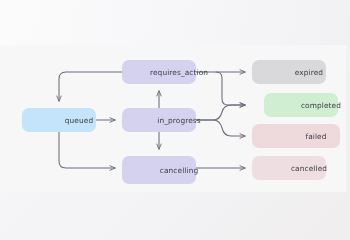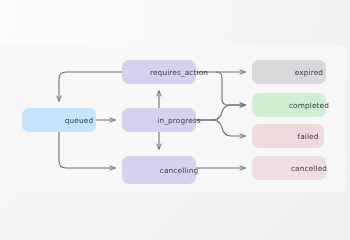--- a/index.html
+++ b/index.html
@@ -122,7 +122,7 @@
     <span>expired</span>
   </div>
 
-  <div class="node node-completed" style="left:252px; top:93px; width:74px; height:24px;">
+  <div class="node node-completed" style="left:264px; top:93px; width:74px; height:24px;">
     <span>completed</span>
   </div>
 

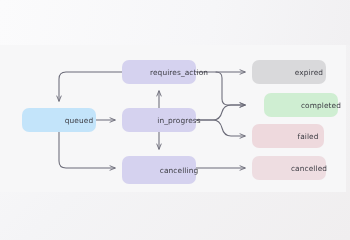--- a/index.html
+++ b/index.html
@@ -126,7 +126,7 @@
     <span>completed</span>
   </div>
 
-  <div class="node node-failed" style="left:252px; top:124px; width:72px; height:24px;">
+  <div class="node node-failed" style="left:252px; top:124px; width:88px; height:24px;">
     <span>failed</span>
   </div>
 

